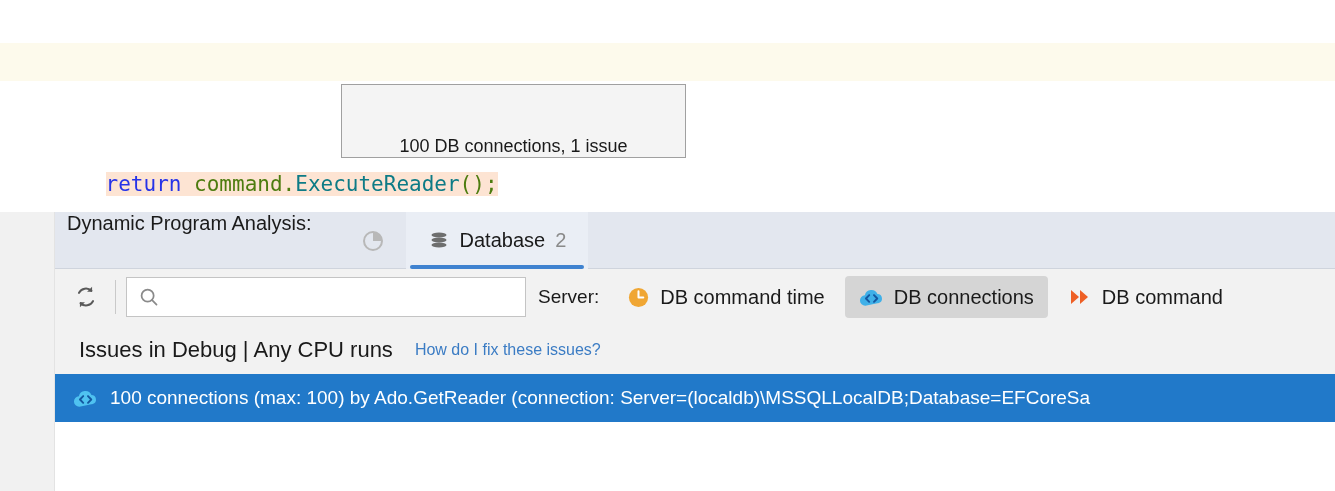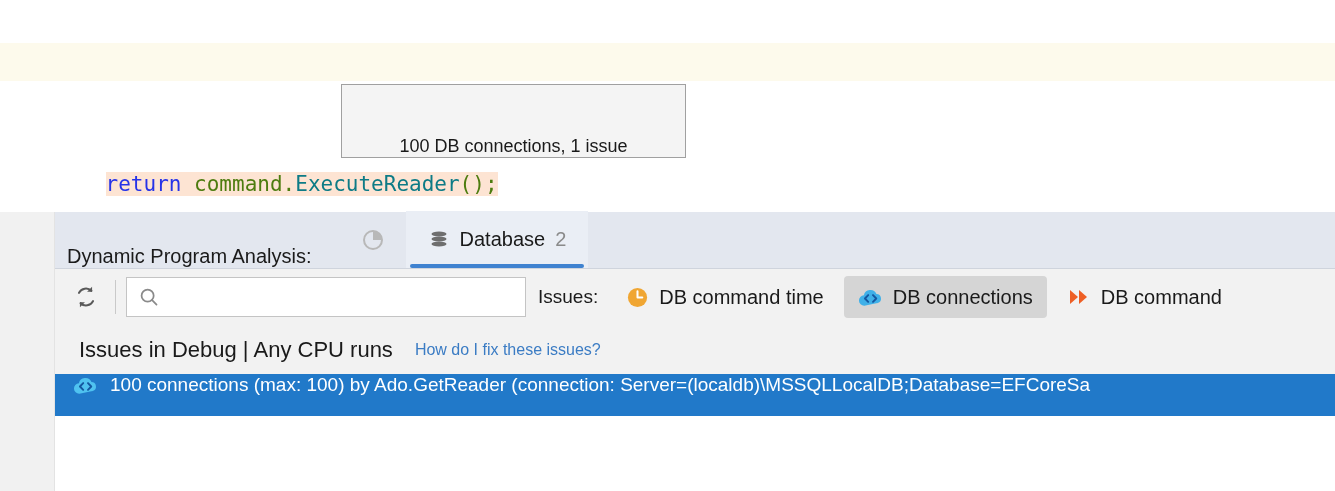--- a/index.html
+++ b/index.html
@@ -102,7 +102,7 @@
     border-bottom: 1px solid #cfd4dd;
     box-sizing: border-box;
     display: flex;
-    align-items: flex-end;
+    align-items: flex-start;
     padding-left: 12px;
   }
   #dpa-label {

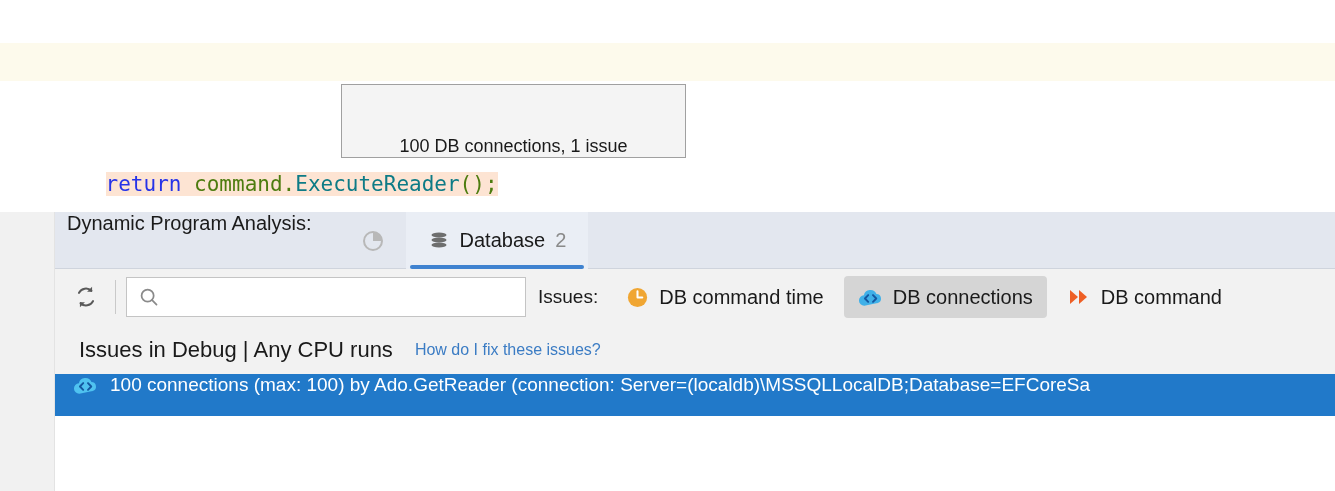--- a/index.html
+++ b/index.html
@@ -323,7 +323,7 @@
         <input id="search-input" type="text" placeholder="" style="">
       </div>
 
-      <span id="issues-label">Issues:</span>
+      <span id="issues-label">Server:</span>
 
       <div class="chip">
         <span>

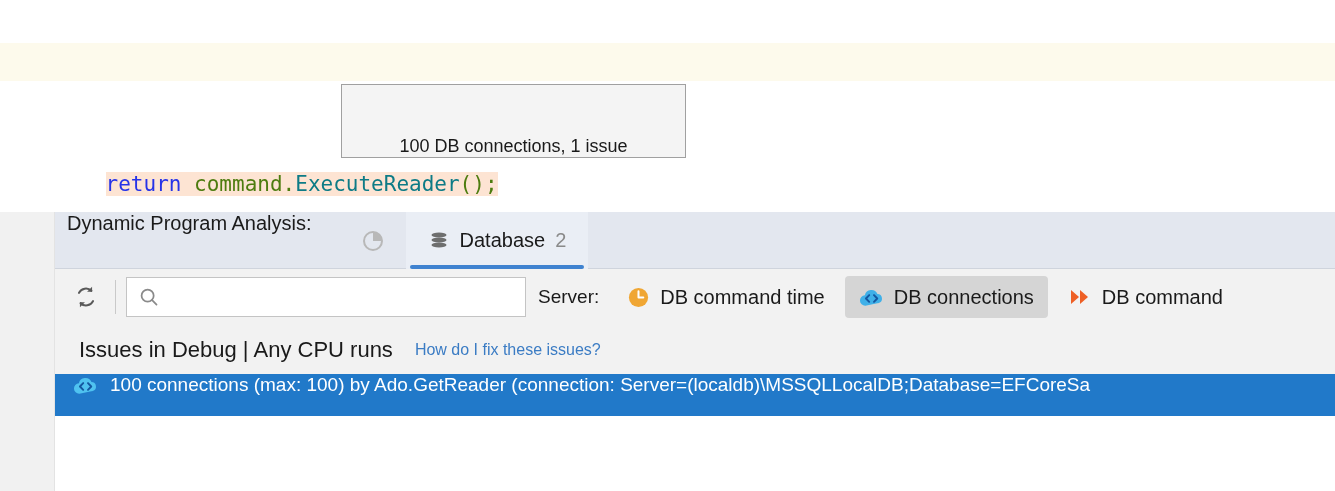--- a/index.html
+++ b/index.html
@@ -231,9 +231,10 @@
     height: 117px;
   }
   #issue-row {
-    height: 42px;
+    height: 48px;
     background: #2179c9;
     display: flex;
+    align-items: center;
     padding-left: 18px;
     overflow: hidden;
     white-space: nowrap;

